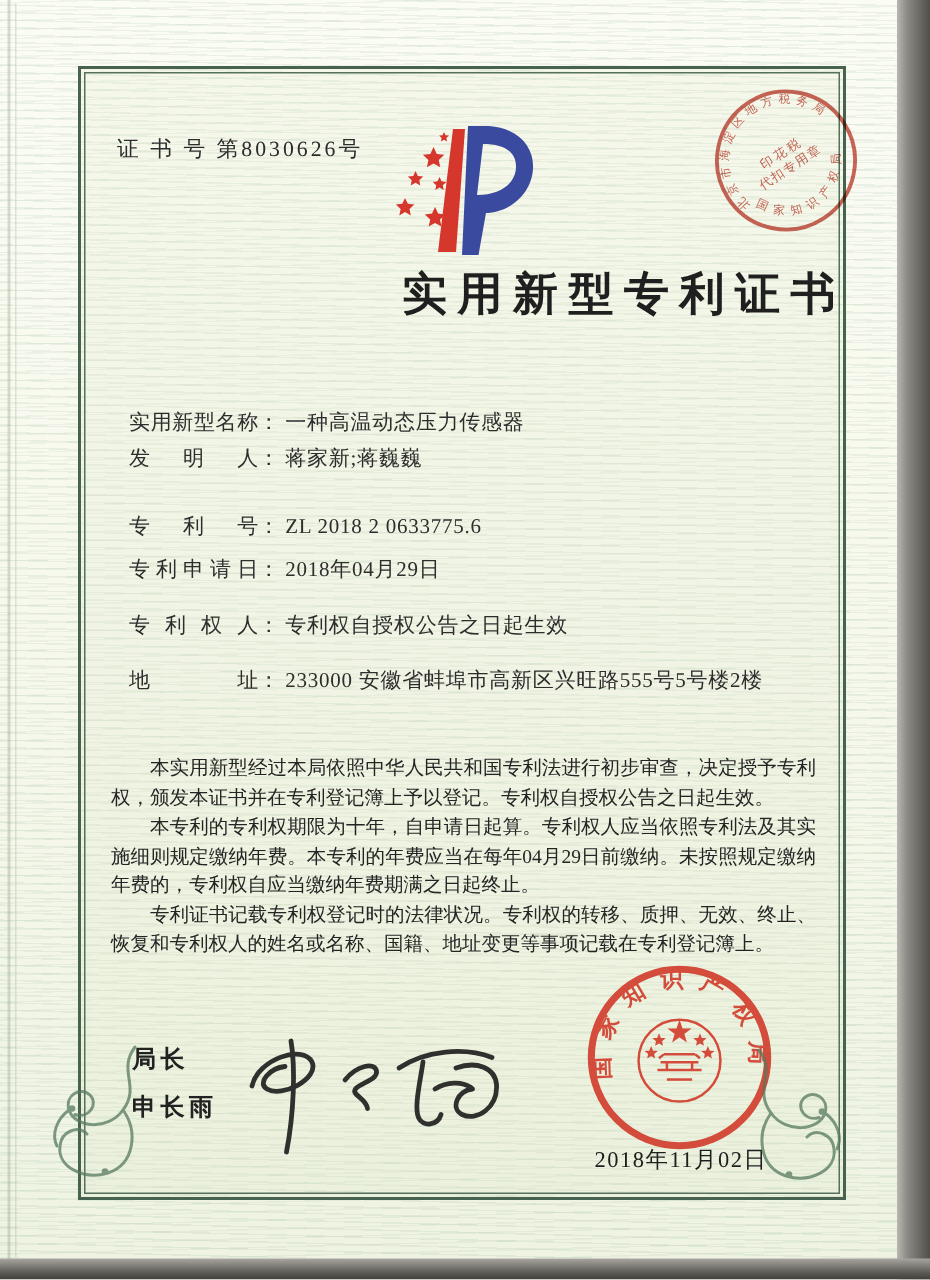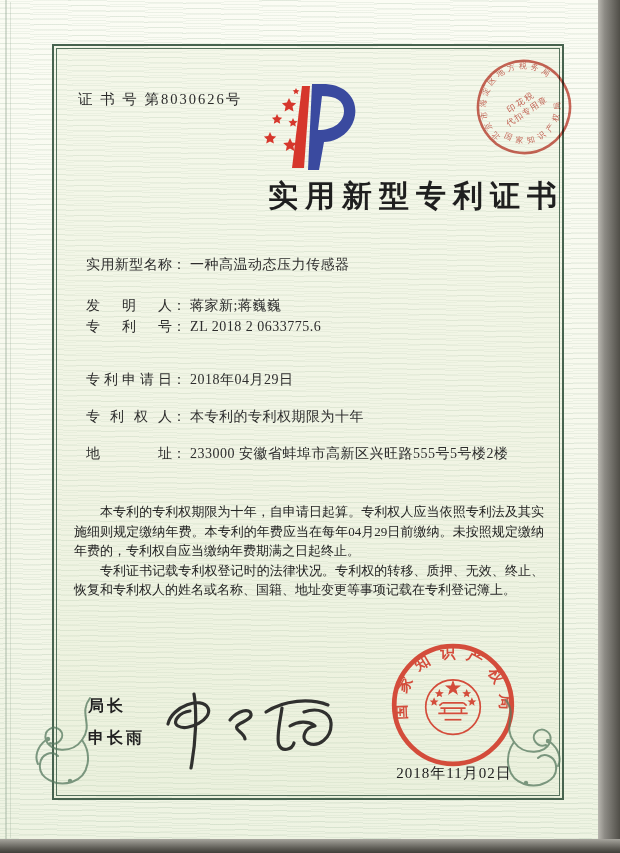--- a/index.html
+++ b/index.html
@@ -92,7 +92,7 @@
 
     <div class="title">实用新型专利证书</div>
 
-    <div class="frow" style="top:256px">
+    <div class="frow" style="top:273px">
       <span class="flabel">实用新型名称</span><span class="fcolon">：</span><span class="fvalue">一种高温动态压力传感器</span>
     </div>
     <div class="frow" style="top:297px">

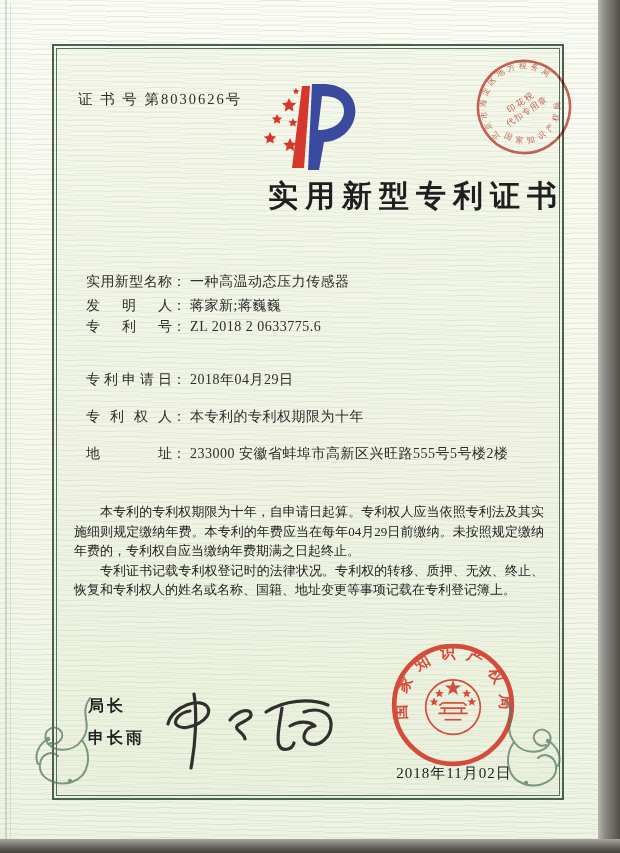--- a/index.html
+++ b/index.html
@@ -98,7 +98,7 @@
     <div class="frow" style="top:297px">
       <span class="flabel">发明人</span><span class="fcolon">：</span><span class="fvalue">蒋家新;蒋巍巍</span>
     </div>
-    <div class="frow" style="top:318px">
+    <div class="frow" style="top:342px">
       <span class="flabel">专利号</span><span class="fcolon">：</span><span class="fvalue">ZL 2018 2 0633775.6</span>
     </div>
     <div class="frow" style="top:371px">

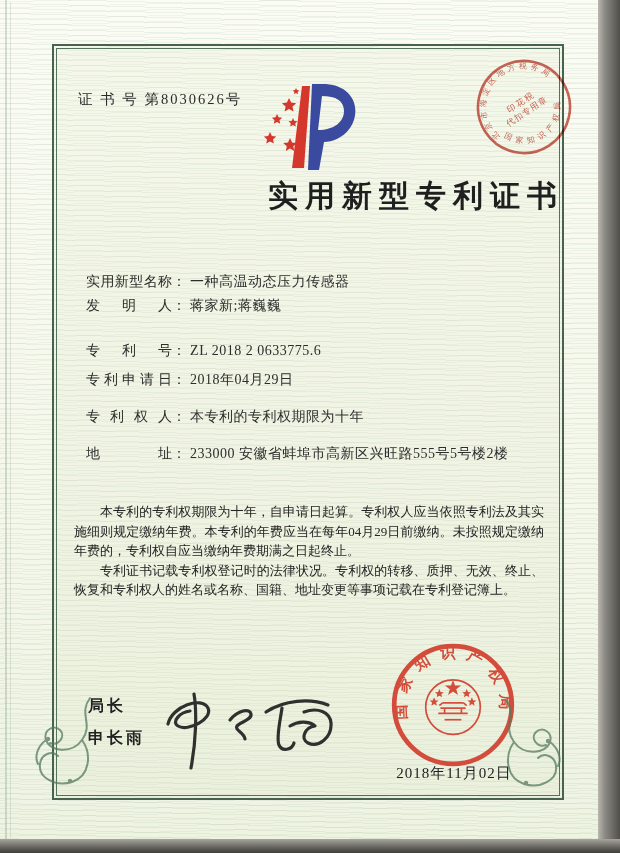--- a/index.html
+++ b/index.html
@@ -105,7 +105,7 @@
       <span class="flabel">专利申请日</span><span class="fcolon">：</span><span class="fvalue">2018年04月29日</span>
     </div>
     <div class="frow" style="top:408px">
-      <span class="flabel">专利权人</span><span class="fcolon">：</span><span class="fvalue">本专利的专利权期限为十年</span>
+      <span class="flabel">专利权人</span><span class="fcolon">：</span><span class="fvalue">专利权自授权公告之日起生效</span>
     </div>
     <div class="frow" style="top:445px">
       <span class="flabel">地址</span><span class="fcolon">：</span><span class="fvalue">233000 安徽省蚌埠市高新区兴旺路555号5号楼2楼</span>

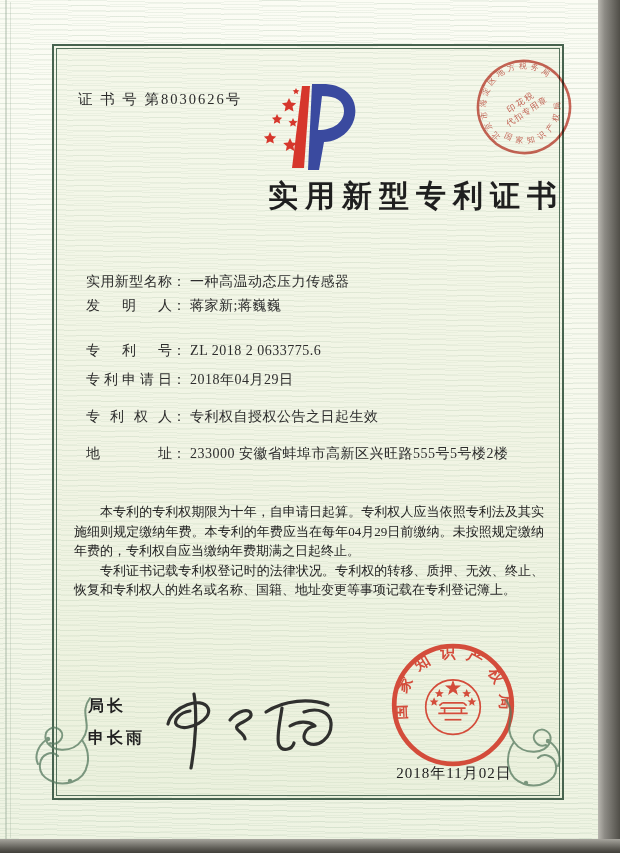--- a/index.html
+++ b/index.html
@@ -112,6 +112,7 @@
     </div>
 
     <div class="paras">
+      <p>本实用新型经过本局依照中华人民共和国专利法进行初步审查，决定授予专利权，颁发本证书并在专利登记簿上予以登记。专利权自授权公告之日起生效。</p>
       <p>本专利的专利权期限为十年，自申请日起算。专利权人应当依照专利法及其实施细则规定缴纳年费。本专利的年费应当在每年04月29日前缴纳。未按照规定缴纳年费的，专利权自应当缴纳年费期满之日起终止。</p>
       <p>专利证书记载专利权登记时的法律状况。专利权的转移、质押、无效、终止、恢复和专利权人的姓名或名称、国籍、地址变更等事项记载在专利登记簿上。</p>
     </div>

